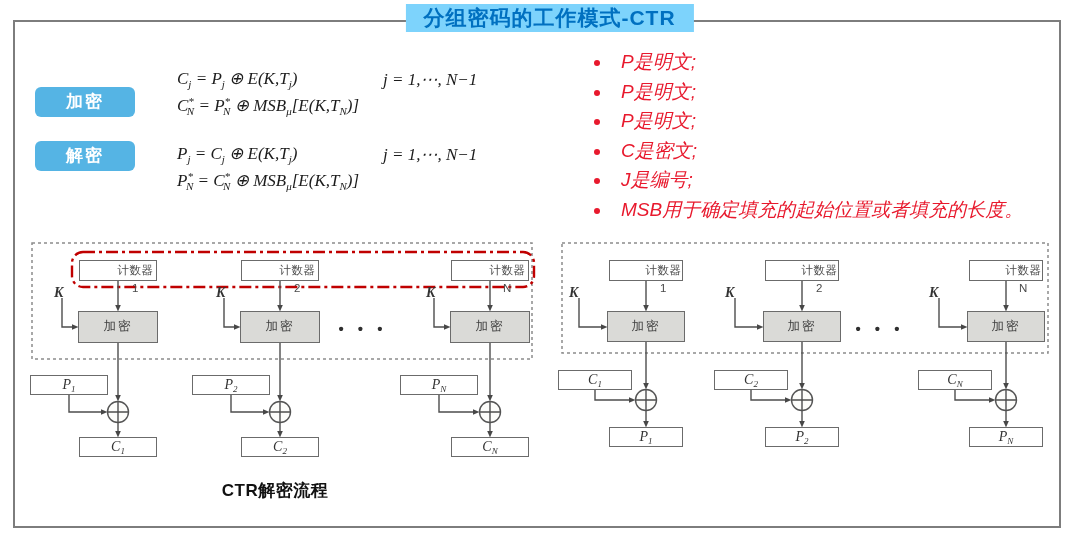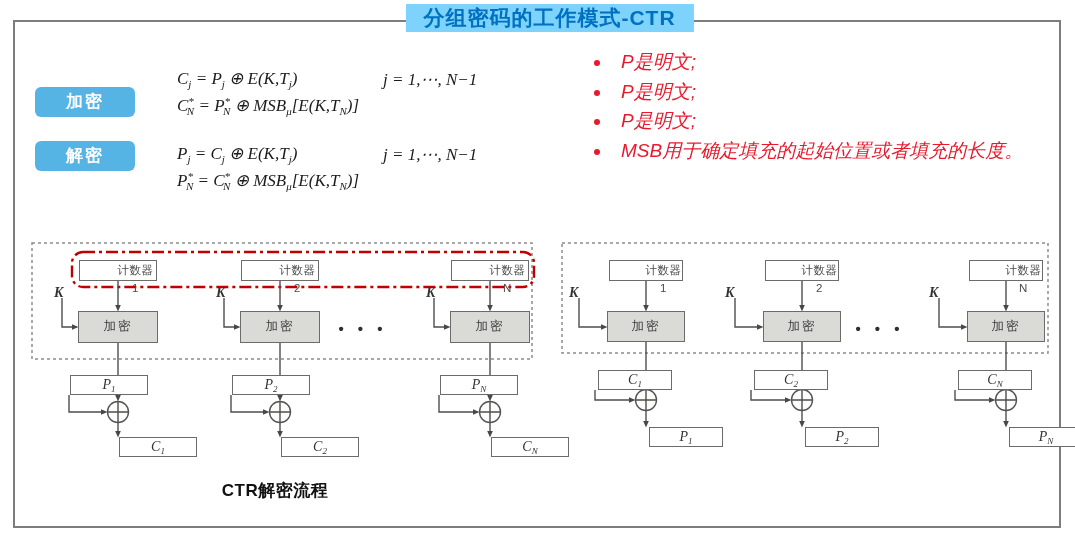--- a/index.html
+++ b/index.html
@@ -98,6 +98,7 @@
     <li><span class="bullet-dot"></span><span>P是明文;</span></li>
     <li><span class="bullet-dot"></span><span>P是明文;</span></li>
     <li><span class="bullet-dot"></span><span>P是明文;</span></li>
+    <li><span class="bullet-dot"></span><span>C是密文;</span></li>
     <li><span class="bullet-dot"></span><span>MSB用于确定填充的起始位置或者填充的长度。</span></li>
   </ul>
 

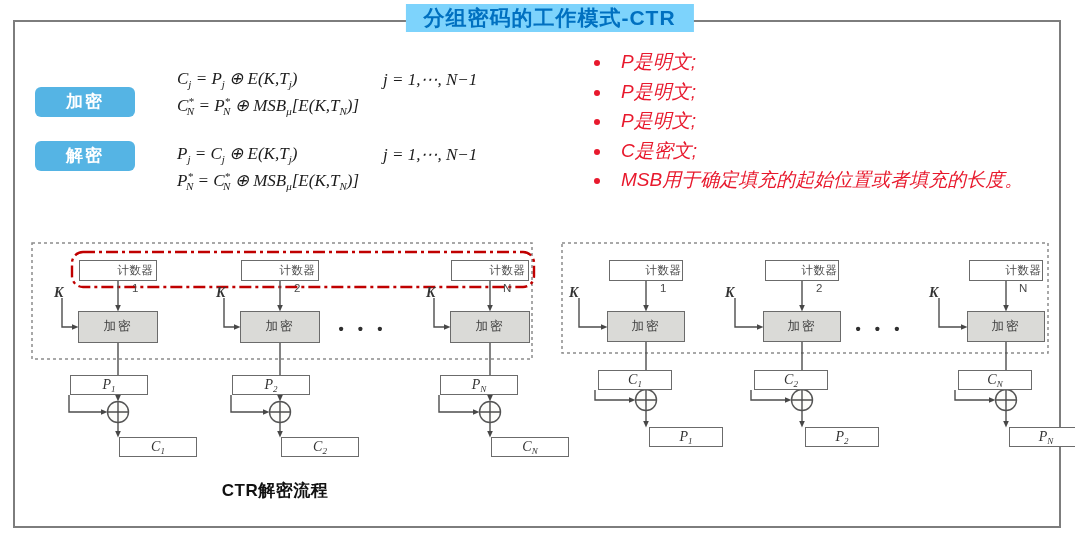--- a/index.html
+++ b/index.html
@@ -99,6 +99,7 @@
     <li><span class="bullet-dot"></span><span>P是明文;</span></li>
     <li><span class="bullet-dot"></span><span>P是明文;</span></li>
     <li><span class="bullet-dot"></span><span>C是密文;</span></li>
+    <li><span class="bullet-dot"></span><span>J是编号;</span></li>
     <li><span class="bullet-dot"></span><span>MSB用于确定填充的起始位置或者填充的长度。</span></li>
   </ul>
 

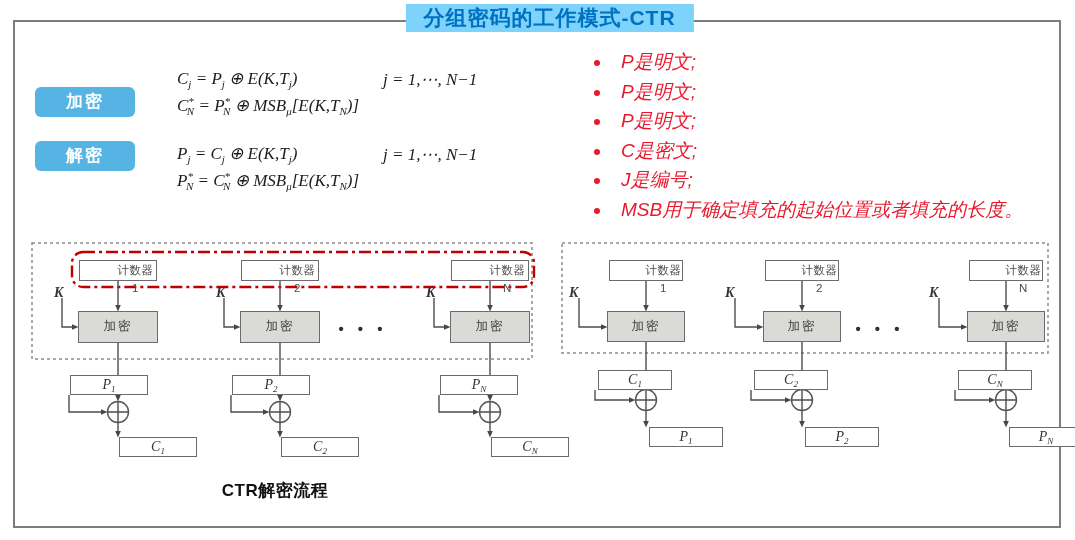--- a/index.html
+++ b/index.html
@@ -55,7 +55,7 @@
   }
   .io-box {
     font-family:"Liberation Serif", serif; font-style:italic; font-size:14px;
-    color:#333; line-height:17px;margin-left:40px;
+    color:#333; line-height:17px;
   }
   .io-box sub { font-size:9px; vertical-align:-3px; }
   .k-label {

